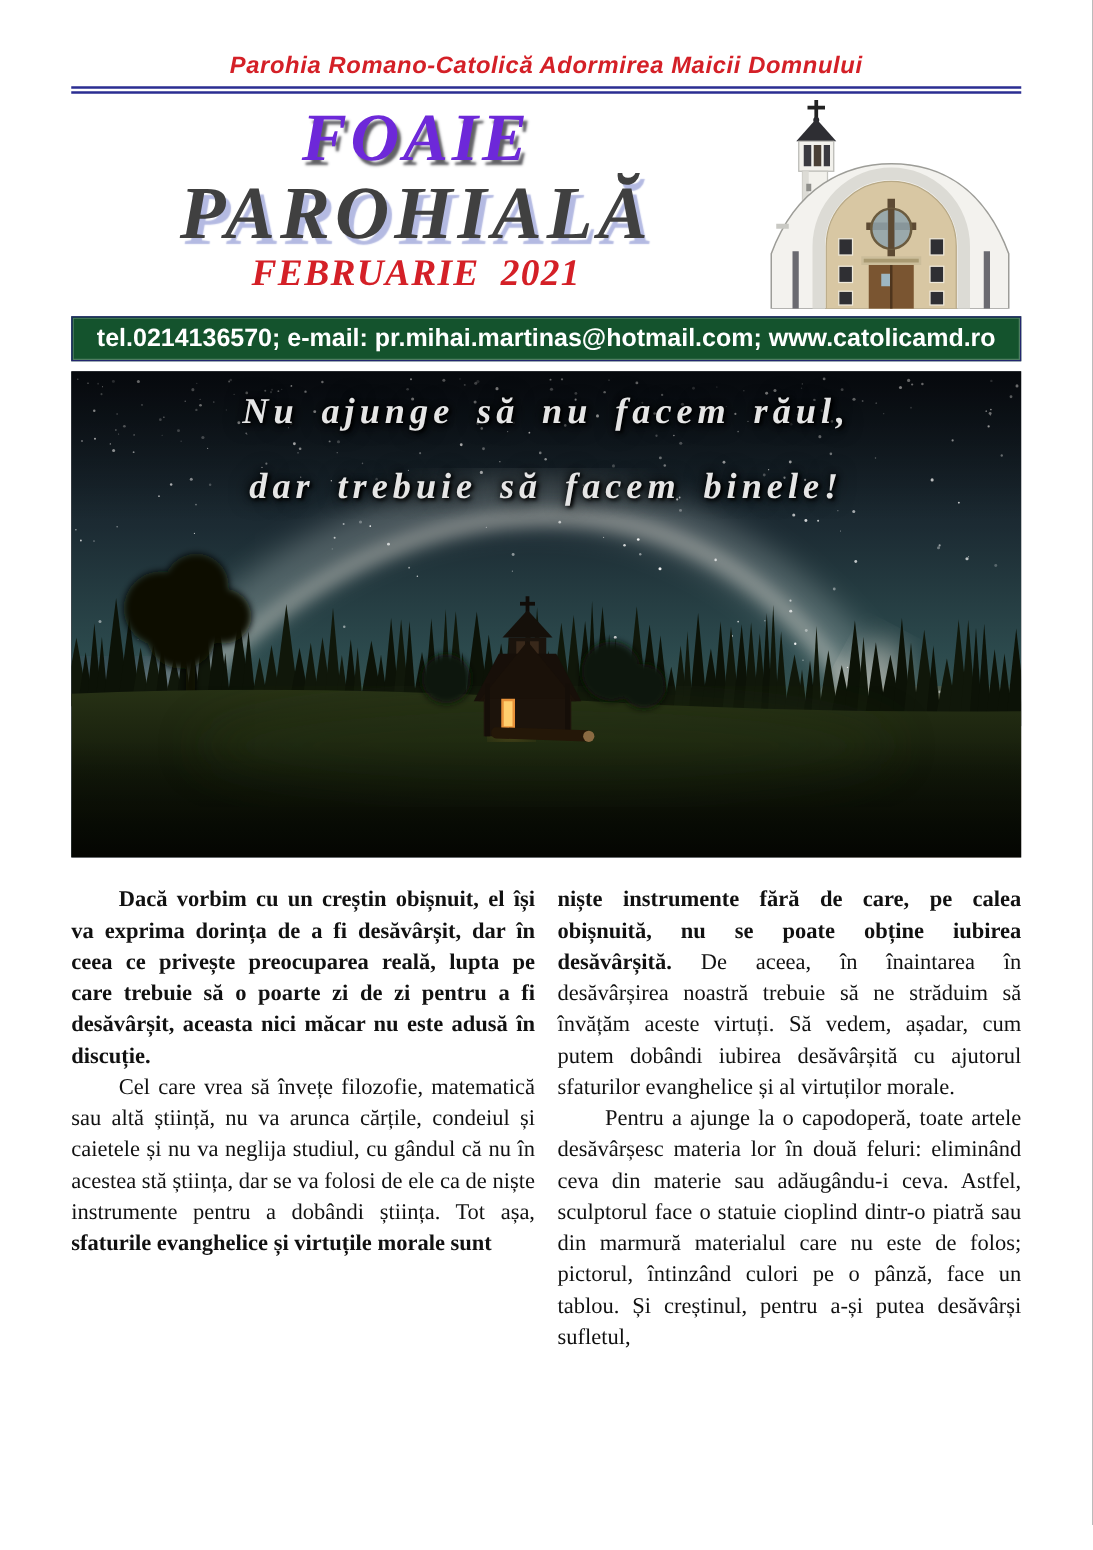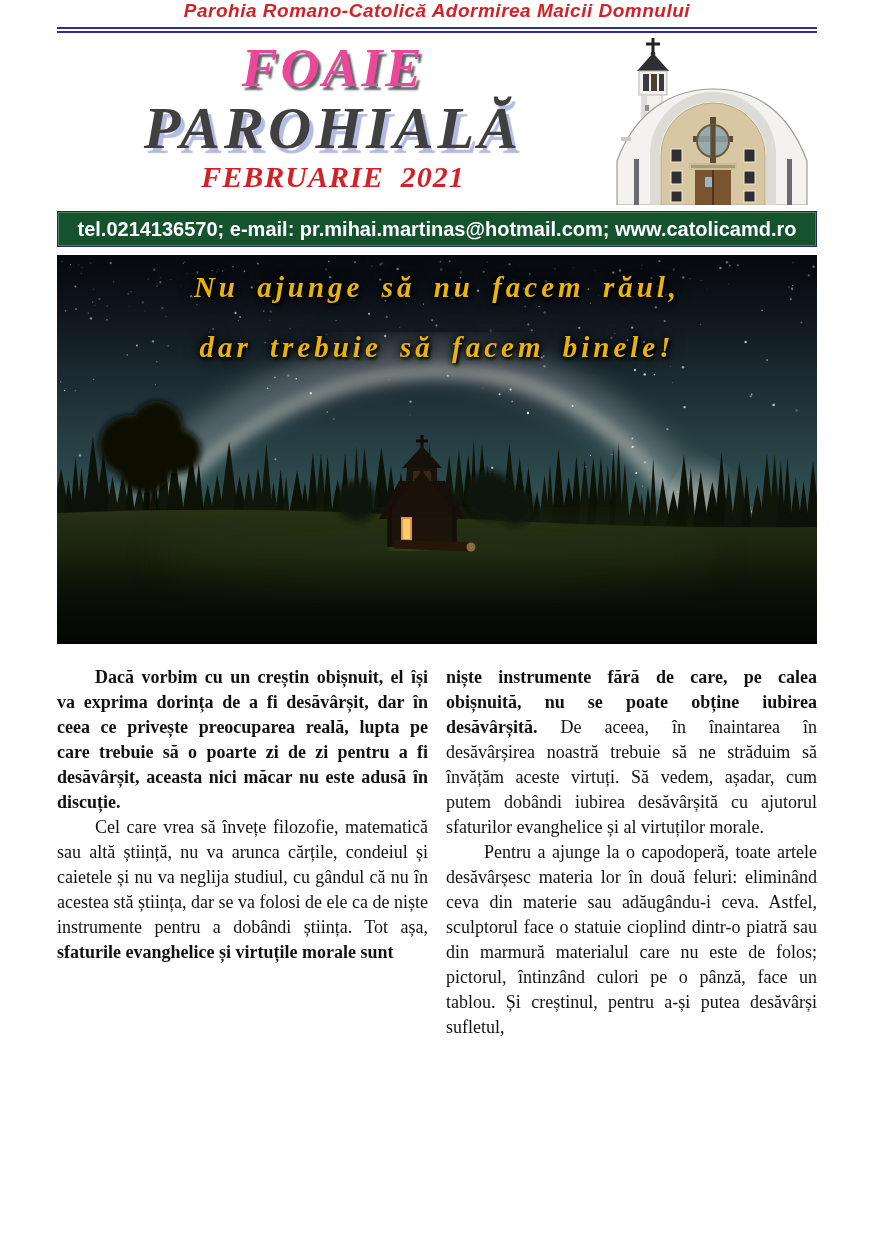--- a/index.html
+++ b/index.html
@@ -11,7 +11,7 @@
   .content{width:760px;margin-left:57px;}
   
   .parish-line{
-    text-align:center;
+    padding-top:42px;text-align:center;
     font-family:"Liberation Sans",sans-serif;
     font-weight:bold;font-style:italic;
     font-size:19px;color:#d42027;letter-spacing:.5px;

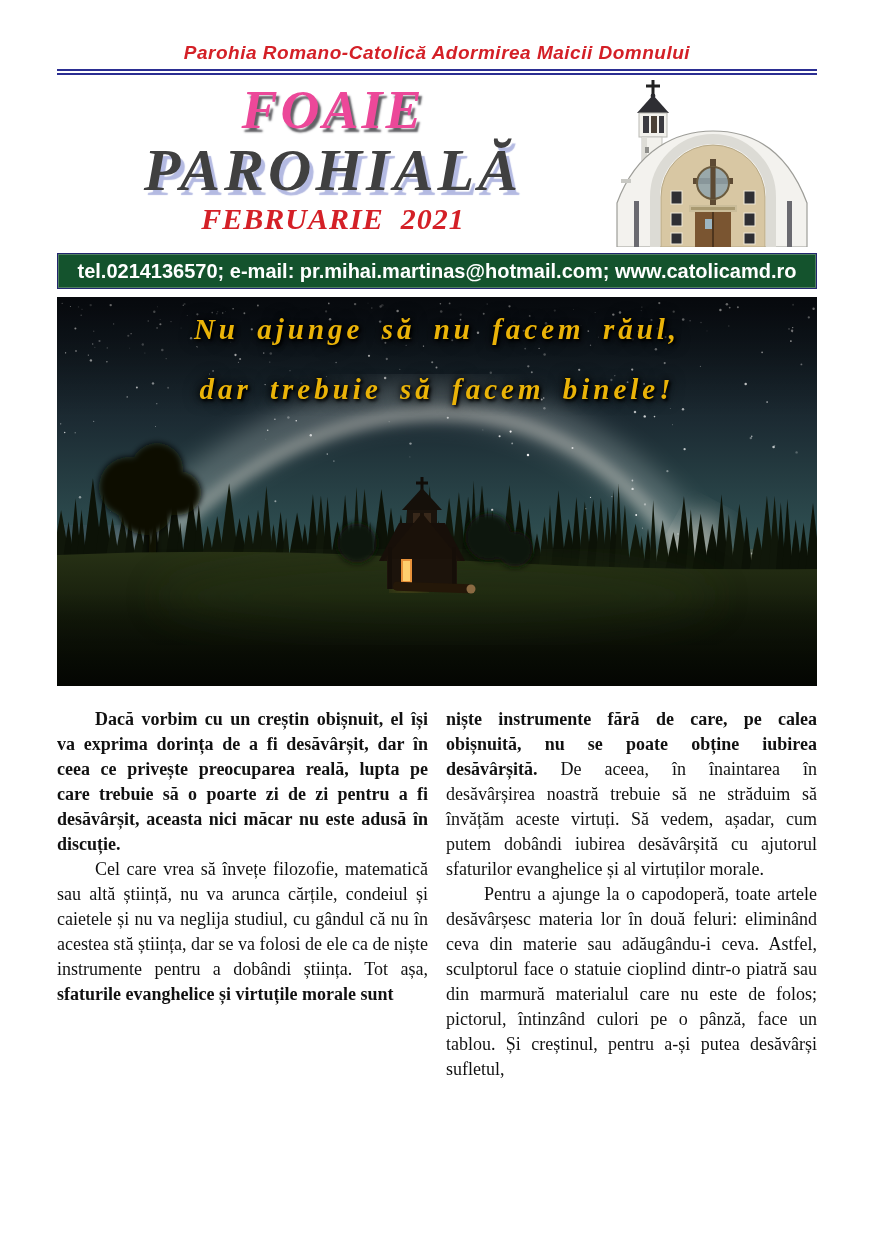--- a/index.html
+++ b/index.html
@@ -23,7 +23,7 @@
   .header-row{display:flex;height:172px;}
   .title-block{flex:1;text-align:center;padding-top:6px;}
   .main-title-1{
-    font-weight:bold;font-style:italic;color:#ec4899;
+    font-weight:bold;font-style:italic;color:#6d28d9;
     font-size:54px;line-height:58px;letter-spacing:3px;
     text-shadow:3px 4px 2px rgba(70,70,75,.85);
   }

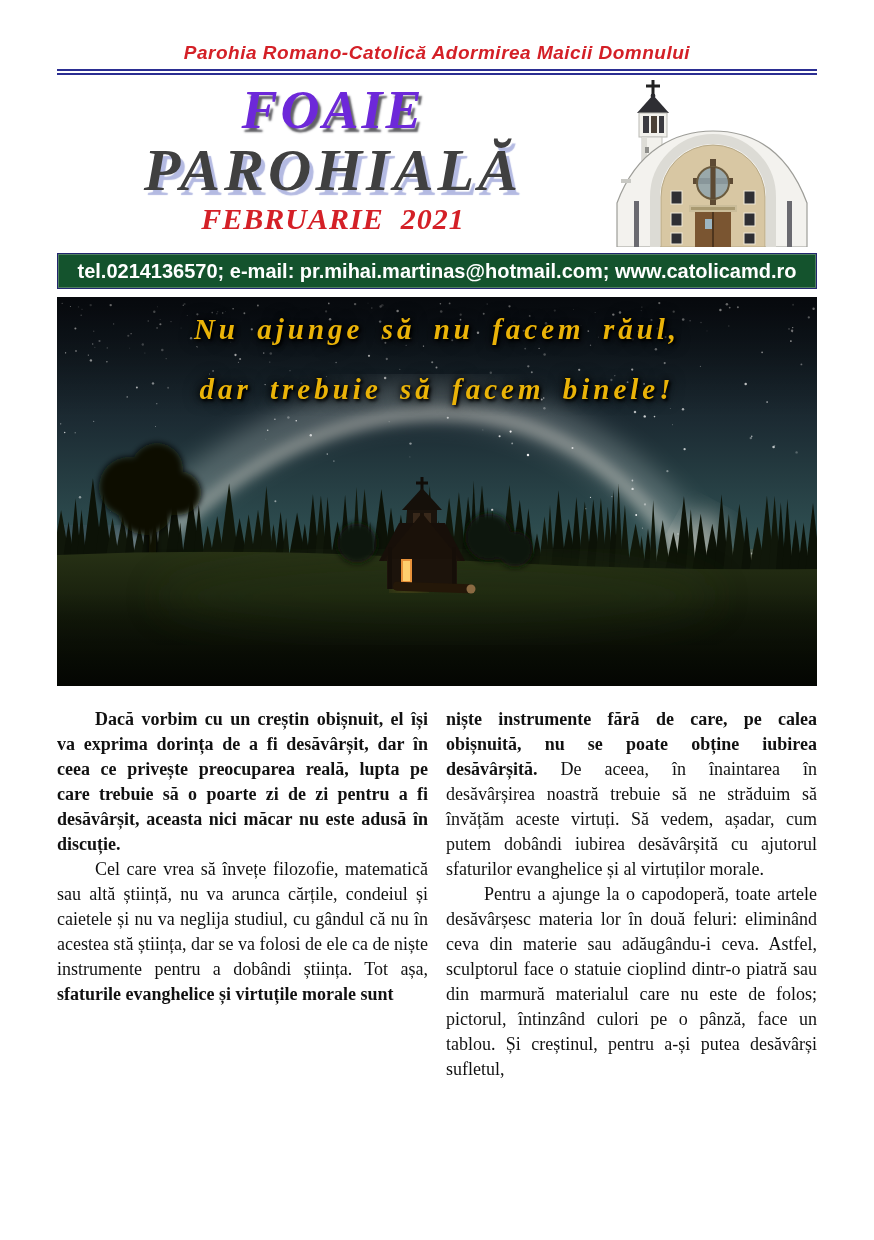--- a/index.html
+++ b/index.html
@@ -49,7 +49,7 @@
   .hero svg{position:absolute;left:0;top:0;}
   .hero-quote{
     position:absolute;width:100%;text-align:center;
-    font-weight:bold;font-style:italic;color:#eab308;
+    font-weight:bold;font-style:italic;color:#e5e5e5;
     font-size:29px;letter-spacing:4px;word-spacing:7px;
     text-shadow:0 0 16px #000,0 0 6px #000,2px 2px 3px rgba(0,0,0,.9);
   }

